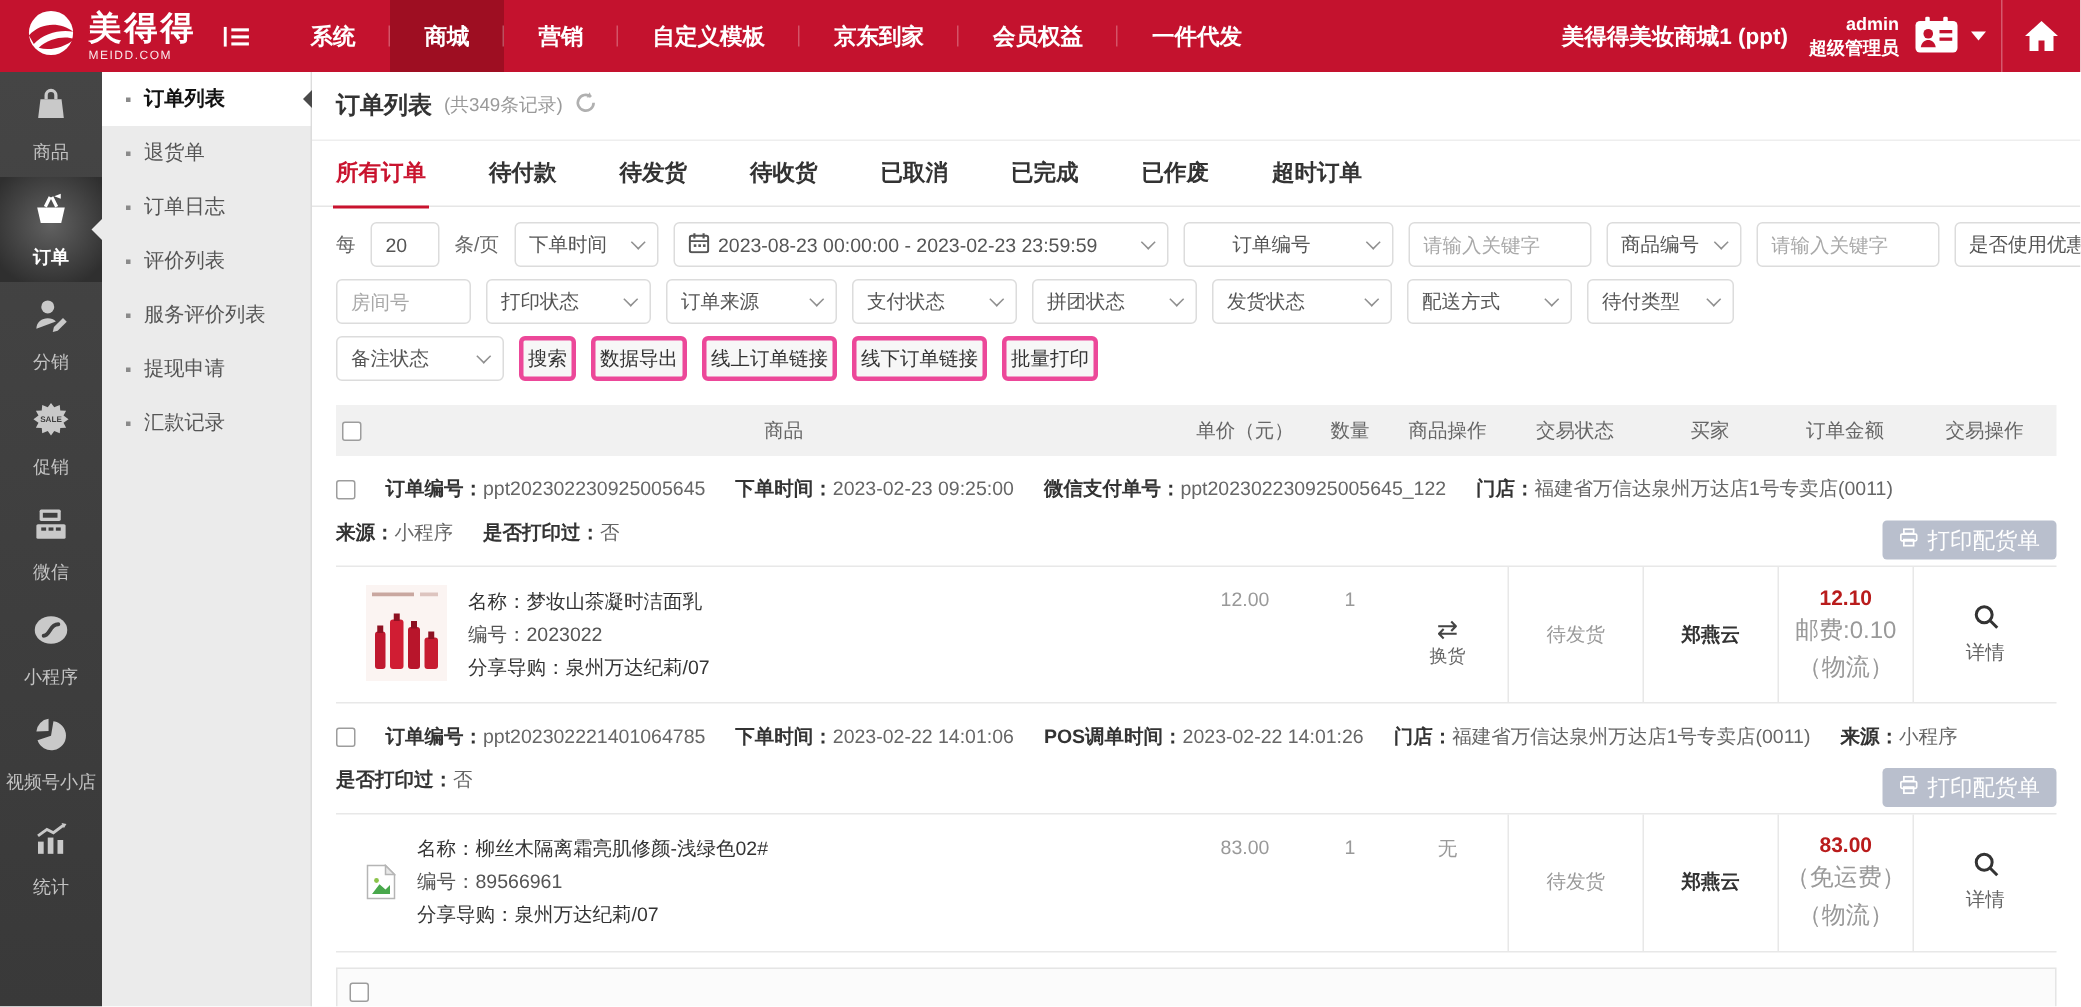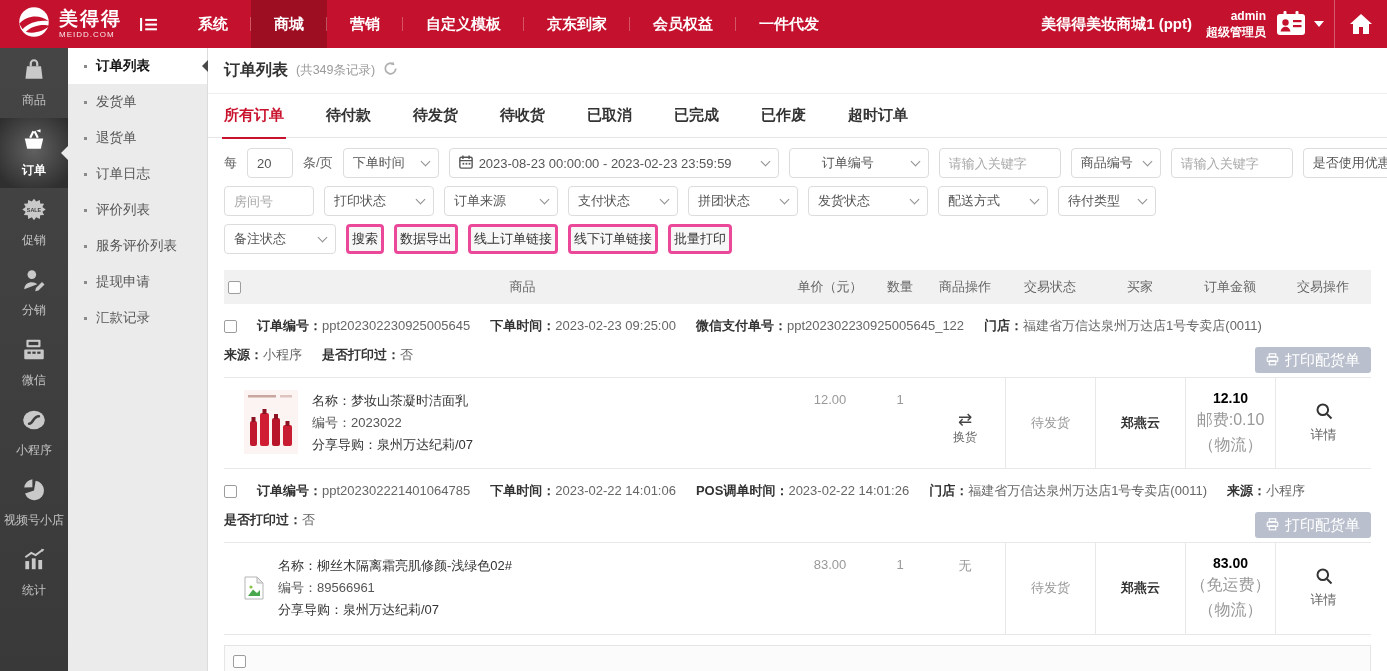--- a/index.html
+++ b/index.html
@@ -10,7 +10,7 @@
   .topnav { position:absolute; top:0; left:0; width:1387px; height:48px; background:#c4122e; display:flex; align-items:center; color:#fff; z-index:10; }
   .logo { display:flex; align-items:center; gap:7px; padding:0 14px 0 16px; }
   .logo-txt { display:flex; flex-direction:column; line-height:1; }
-  .logo-title { font-size:19px; font-weight:bold; letter-spacing:2px; }
+  .logo-title { font-size:22px; font-weight:bold; letter-spacing:2px; }
   .logo-sub { font-size:8px; letter-spacing:1px; margin-top:3px; opacity:.9; }
   .nav-toggle { margin:0 18px 0 4px; display:flex; align-items:center; cursor:pointer; }
   .nav-items { display:flex; height:48px; align-items:stretch; }

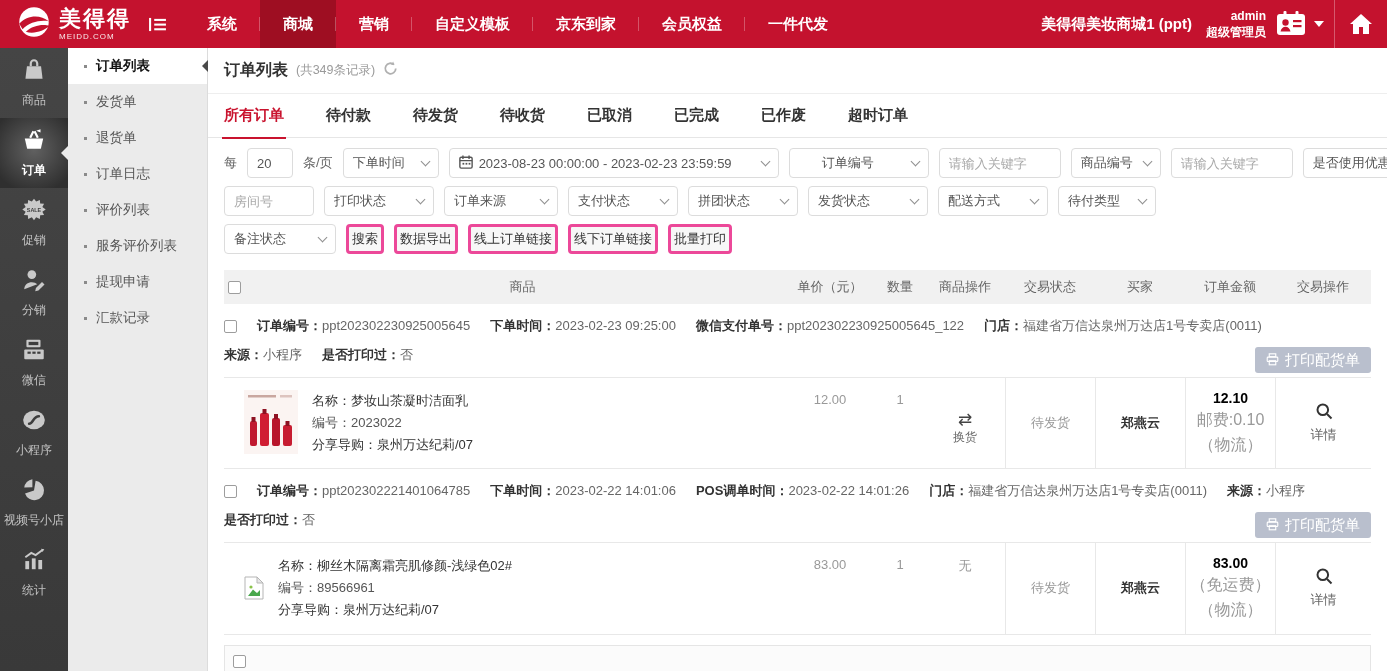--- a/index.html
+++ b/index.html
@@ -231,7 +231,6 @@
 
   <div class="submenu">
     <div class="sm-item active">订单列表</div>
-    <div class="sm-item">发货单</div>
     <div class="sm-item">退货单</div>
     <div class="sm-item">订单日志</div>
     <div class="sm-item">评价列表</div>

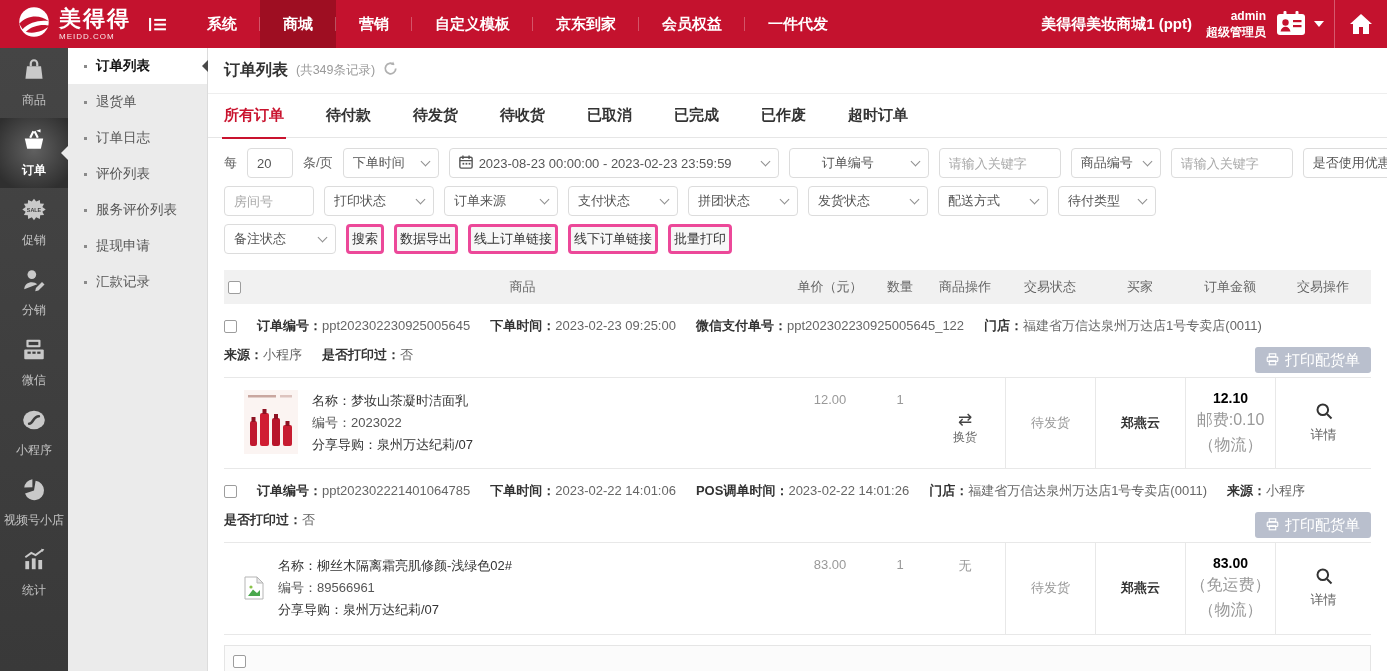--- a/index.html
+++ b/index.html
@@ -179,18 +179,18 @@
     </div>
     <div class="sb-item">
       <span><svg width="26" height="26" viewBox="0 0 24 24">
-            <polygon points="12,1.5 14,4.2 17.4,2.8 17.7,6.1 21.3,6.3 19.7,9.3 22.8,11.5 19.7,13.7 21.3,16.7 17.7,16.9 17.4,20.2 14,18.8 12,21.5 10,18.8 6.6,20.2 6.3,16.9 2.7,16.7 4.3,13.7 1.2,11.5 4.3,9.3 2.7,6.3 6.3,6.1 6.6,2.8 10,4.2" fill="#c9c9c9"></polygon>
-            <text x="12" y="13.4" font-size="5" fill="#3e3e3e" text-anchor="middle" font-weight="bold" font-family="Liberation Sans,sans-serif">SALE</text>
-          </svg></span>
-      <span class="sb-label">促销</span>
-    </div>
-    <div class="sb-item">
-      <span><svg width="26" height="26" viewBox="0 0 24 24">
             <circle cx="10" cy="7" r="4" fill="#c9c9c9"></circle>
             <path d="M3 20.5c0-4.2 3.4-6.5 7-6.5 2 0 3.8.7 5 2z" fill="#c9c9c9"></path>
             <path d="M13.8 19.4l5.6-5.6 2.3 2.3-5.6 5.6-3 .7z" fill="#c9c9c9"></path>
           </svg></span>
       <span class="sb-label">分销</span>
+    </div>
+    <div class="sb-item">
+      <span><svg width="26" height="26" viewBox="0 0 24 24">
+            <polygon points="12,1.5 14,4.2 17.4,2.8 17.7,6.1 21.3,6.3 19.7,9.3 22.8,11.5 19.7,13.7 21.3,16.7 17.7,16.9 17.4,20.2 14,18.8 12,21.5 10,18.8 6.6,20.2 6.3,16.9 2.7,16.7 4.3,13.7 1.2,11.5 4.3,9.3 2.7,6.3 6.3,6.1 6.6,2.8 10,4.2" fill="#c9c9c9"></polygon>
+            <text x="12" y="13.4" font-size="5" fill="#3e3e3e" text-anchor="middle" font-weight="bold" font-family="Liberation Sans,sans-serif">SALE</text>
+          </svg></span>
+      <span class="sb-label">促销</span>
     </div>
     <div class="sb-item">
       <span><svg width="26" height="26" viewBox="0 0 24 24">

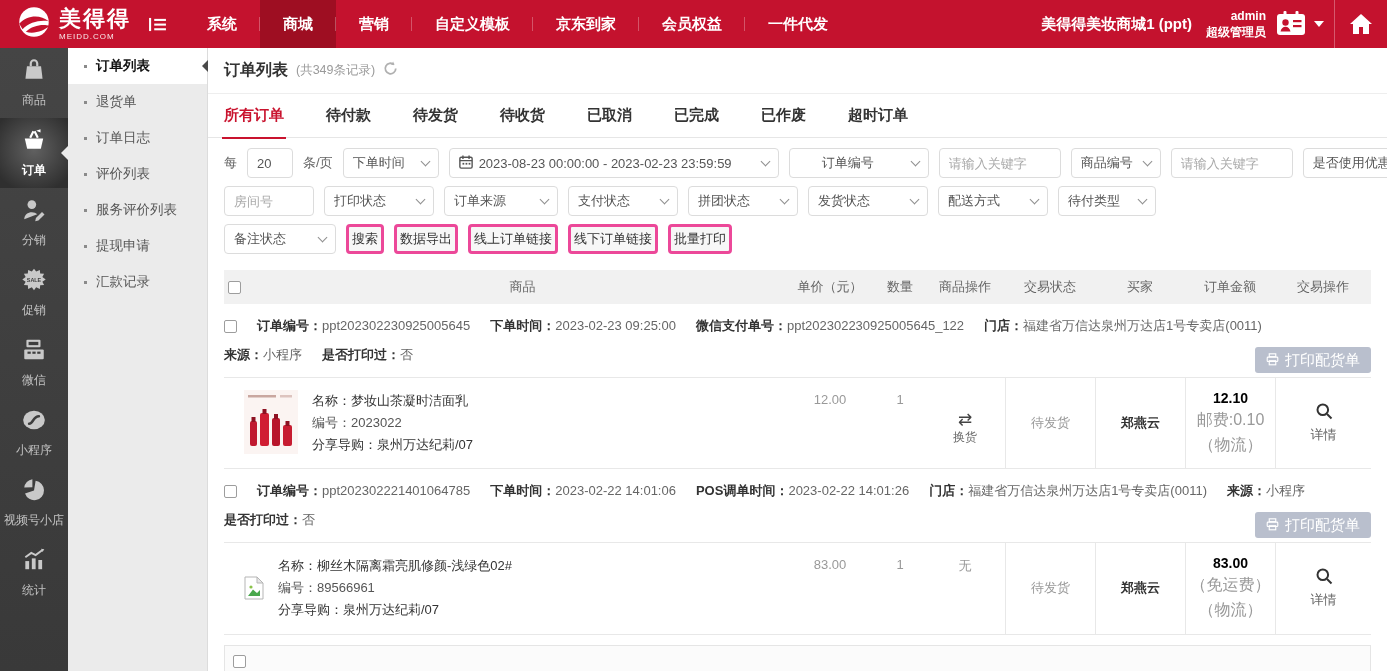--- a/index.html
+++ b/index.html
@@ -92,7 +92,7 @@
   .swap-glyph { font-size:17px; color:#444; line-height:1; }
   .swap-label { font-size:12px; color:#666; }
   .buyer-name { color:#333; font-weight:bold; }
-  .amt-main { color:#000000; font-weight:bold; font-size:14px; }
+  .amt-main { color:#b91c1c; font-weight:bold; font-size:14px; }
   .amt-sub { font-size:16px; color:#999; }
   .detail-cell { cursor:pointer; gap:3px; }
   .detail-label { color:#666; }

